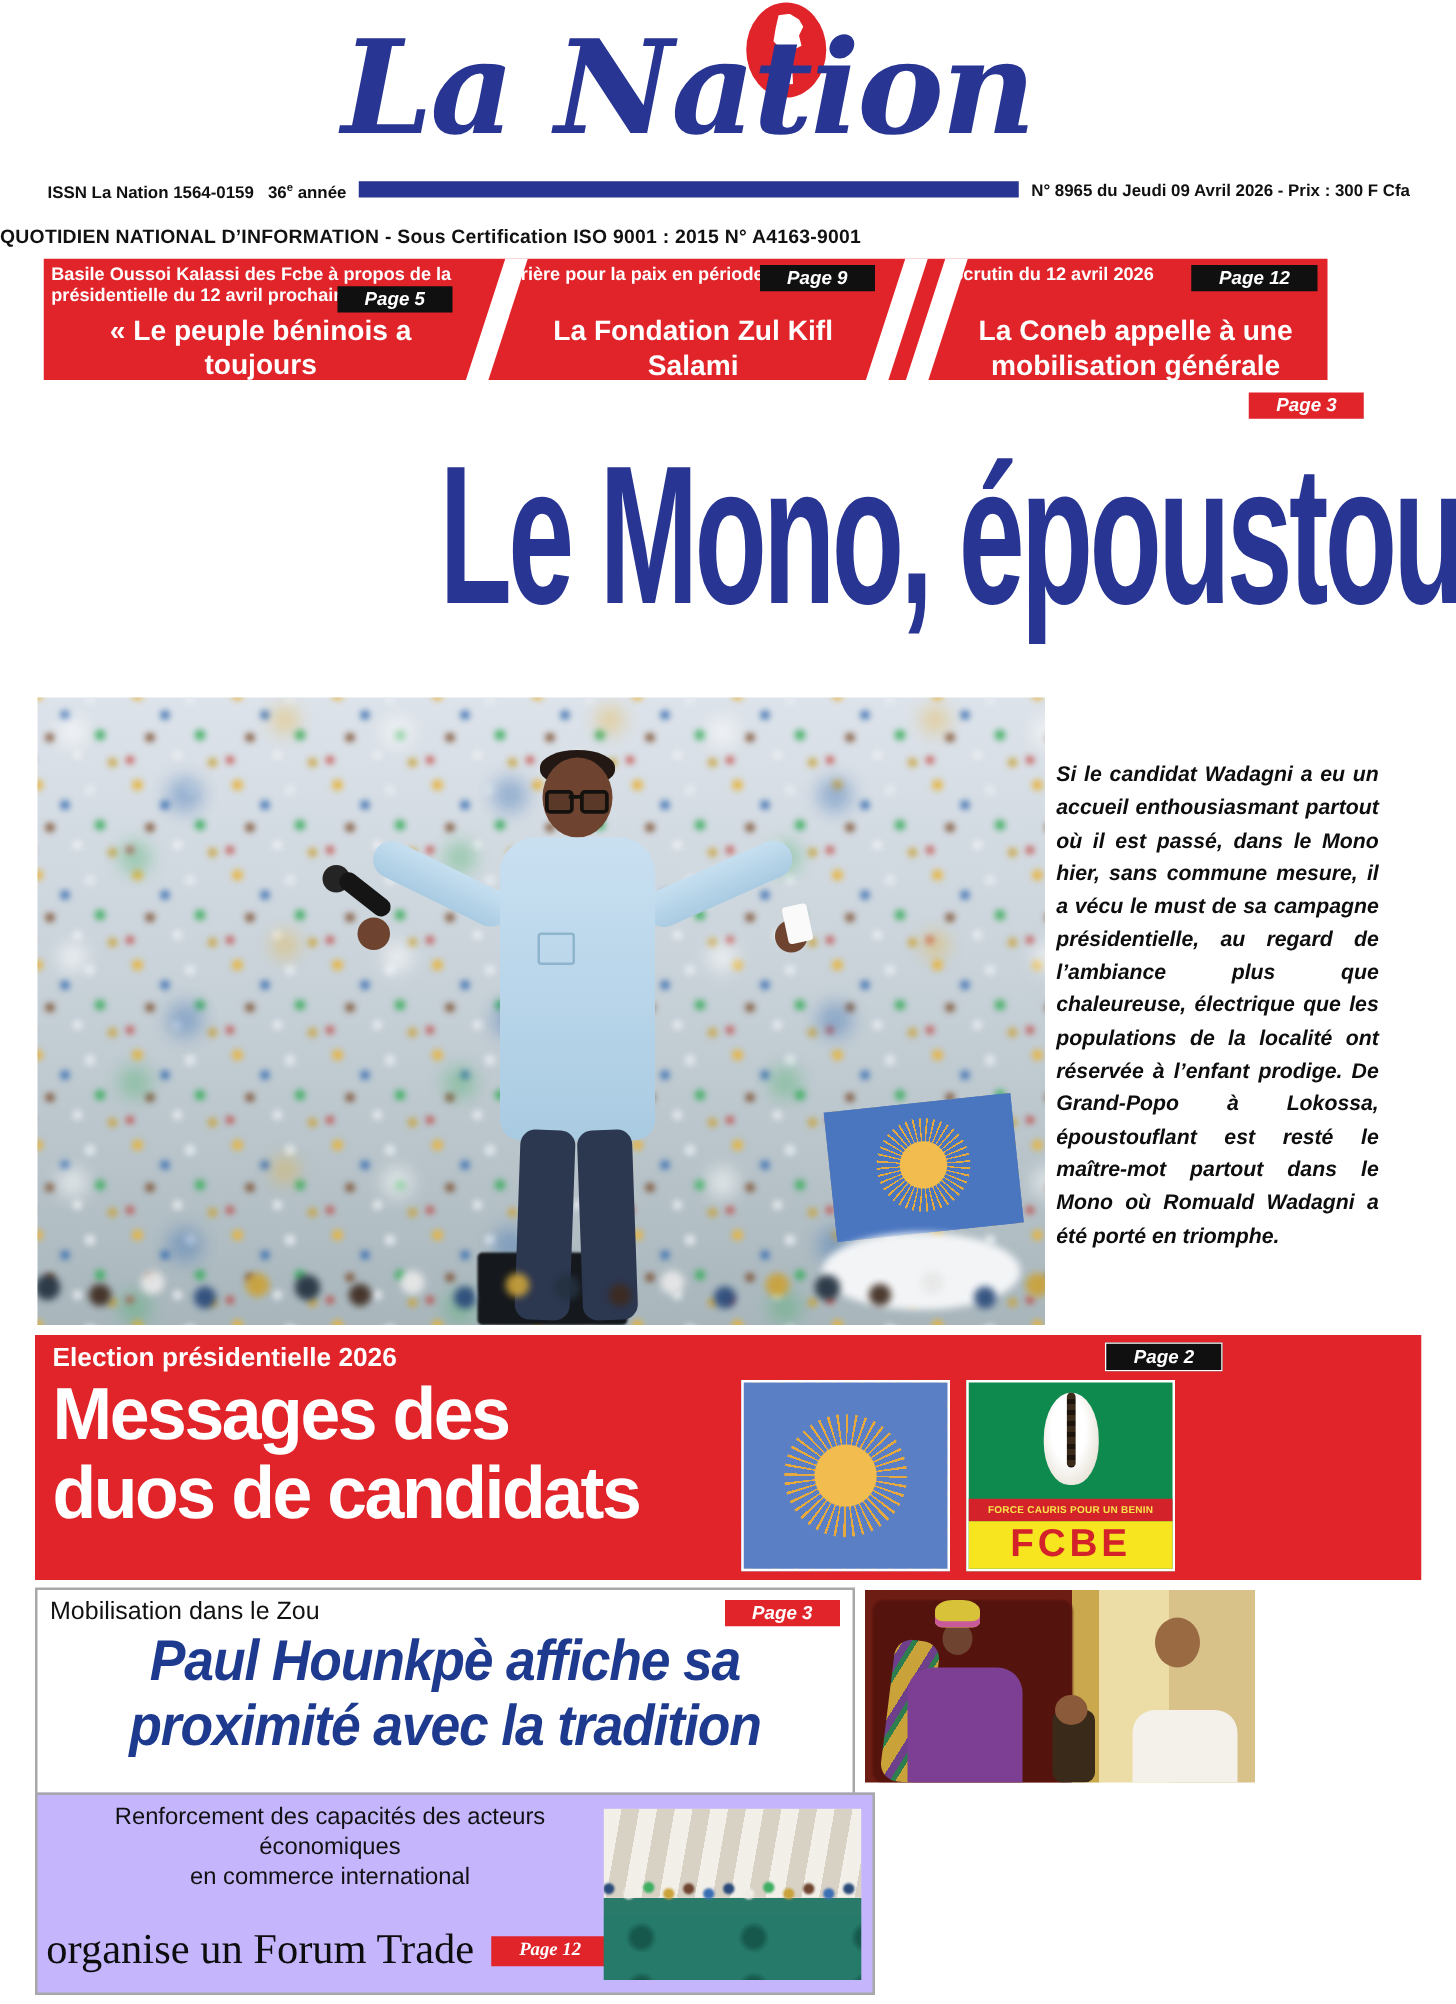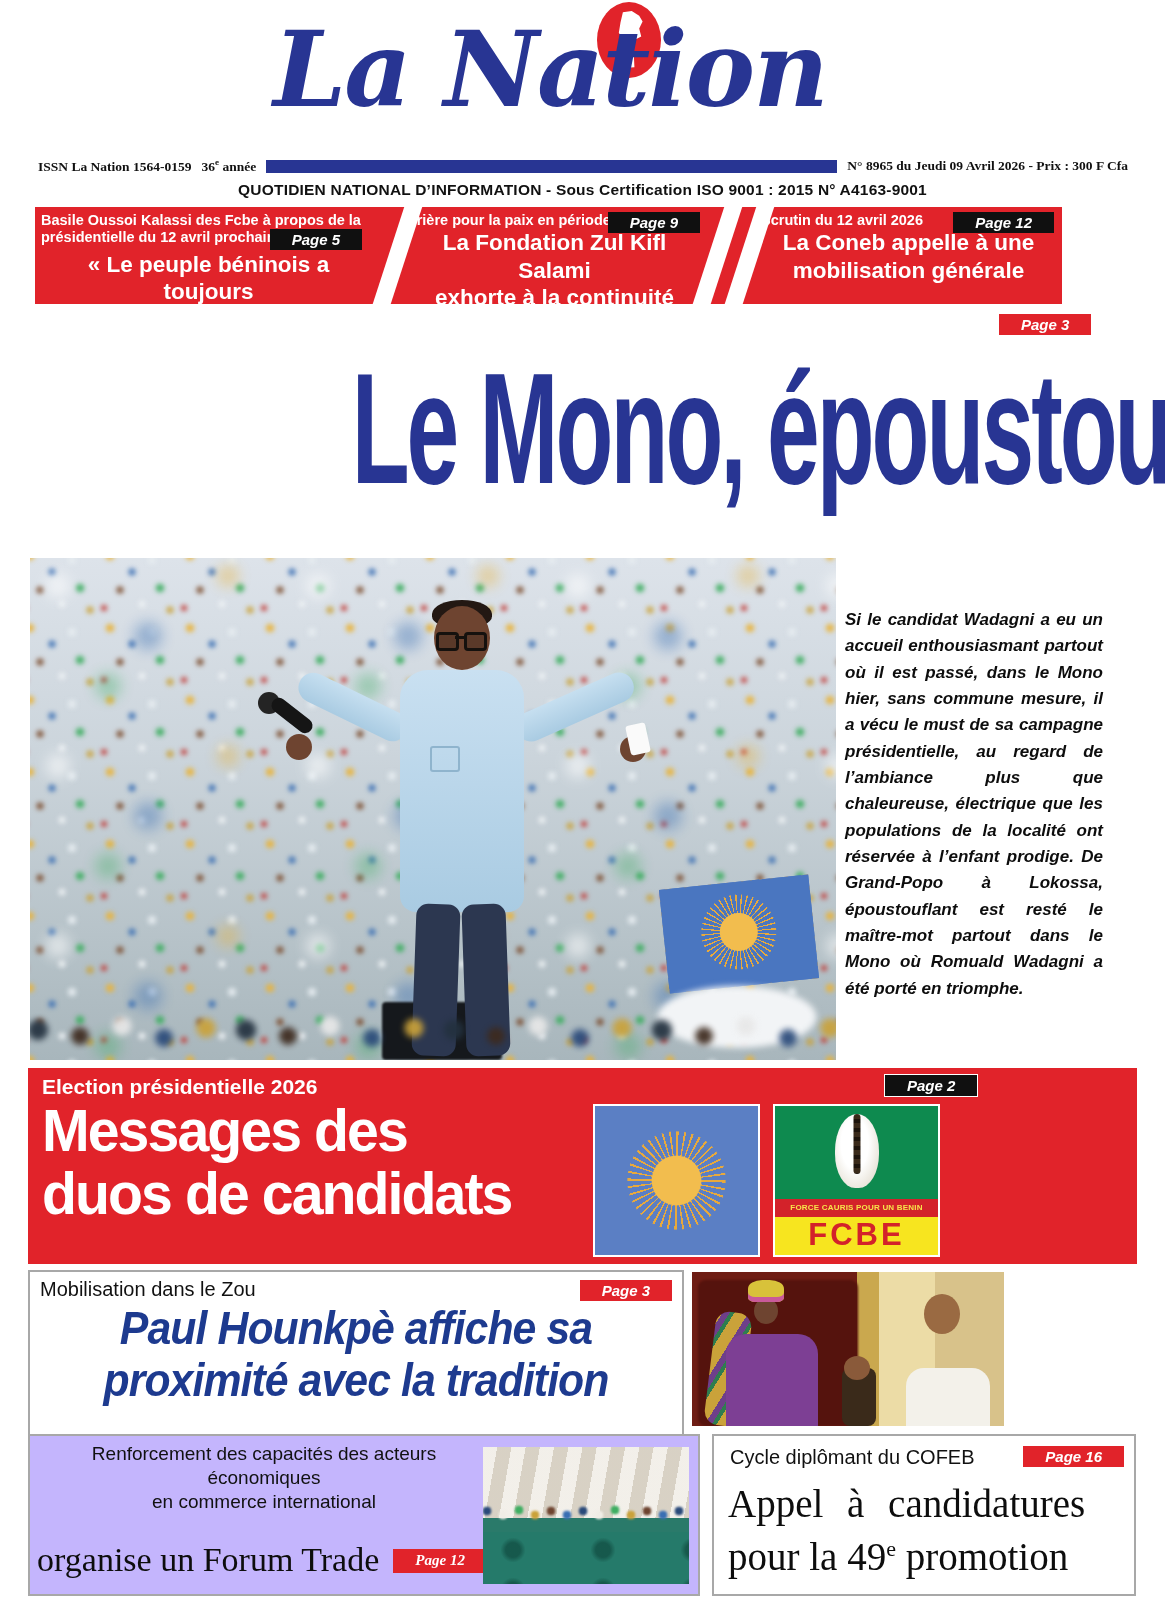--- a/index.html
+++ b/index.html
@@ -14,7 +14,7 @@
   .brand{position:absolute;left:0;top:8px;width:1100px;margin:0;text-align:center;z-index:2;
          font-family:"DejaVu Serif",serif;font-style:italic;font-weight:bold;
          font-size:104px;color:#283593;letter-spacing:-2px;}
-  .inforow{position:absolute;left:38px;top:156px;width:1090px;height:20px;display:flex;align-items:center;font-family:Liberation Serif, serif;}
+  .inforow{position:absolute;left:38px;top:145px;width:1090px;height:20px;display:flex;}
   .issn,.issue{font-weight:bold;font-size:13.5px;color:#111;white-space:nowrap;}
   .issn sup{font-size:9px;}
   .bluebar{flex:1;height:13px;background:#283593;margin:0 10px;}

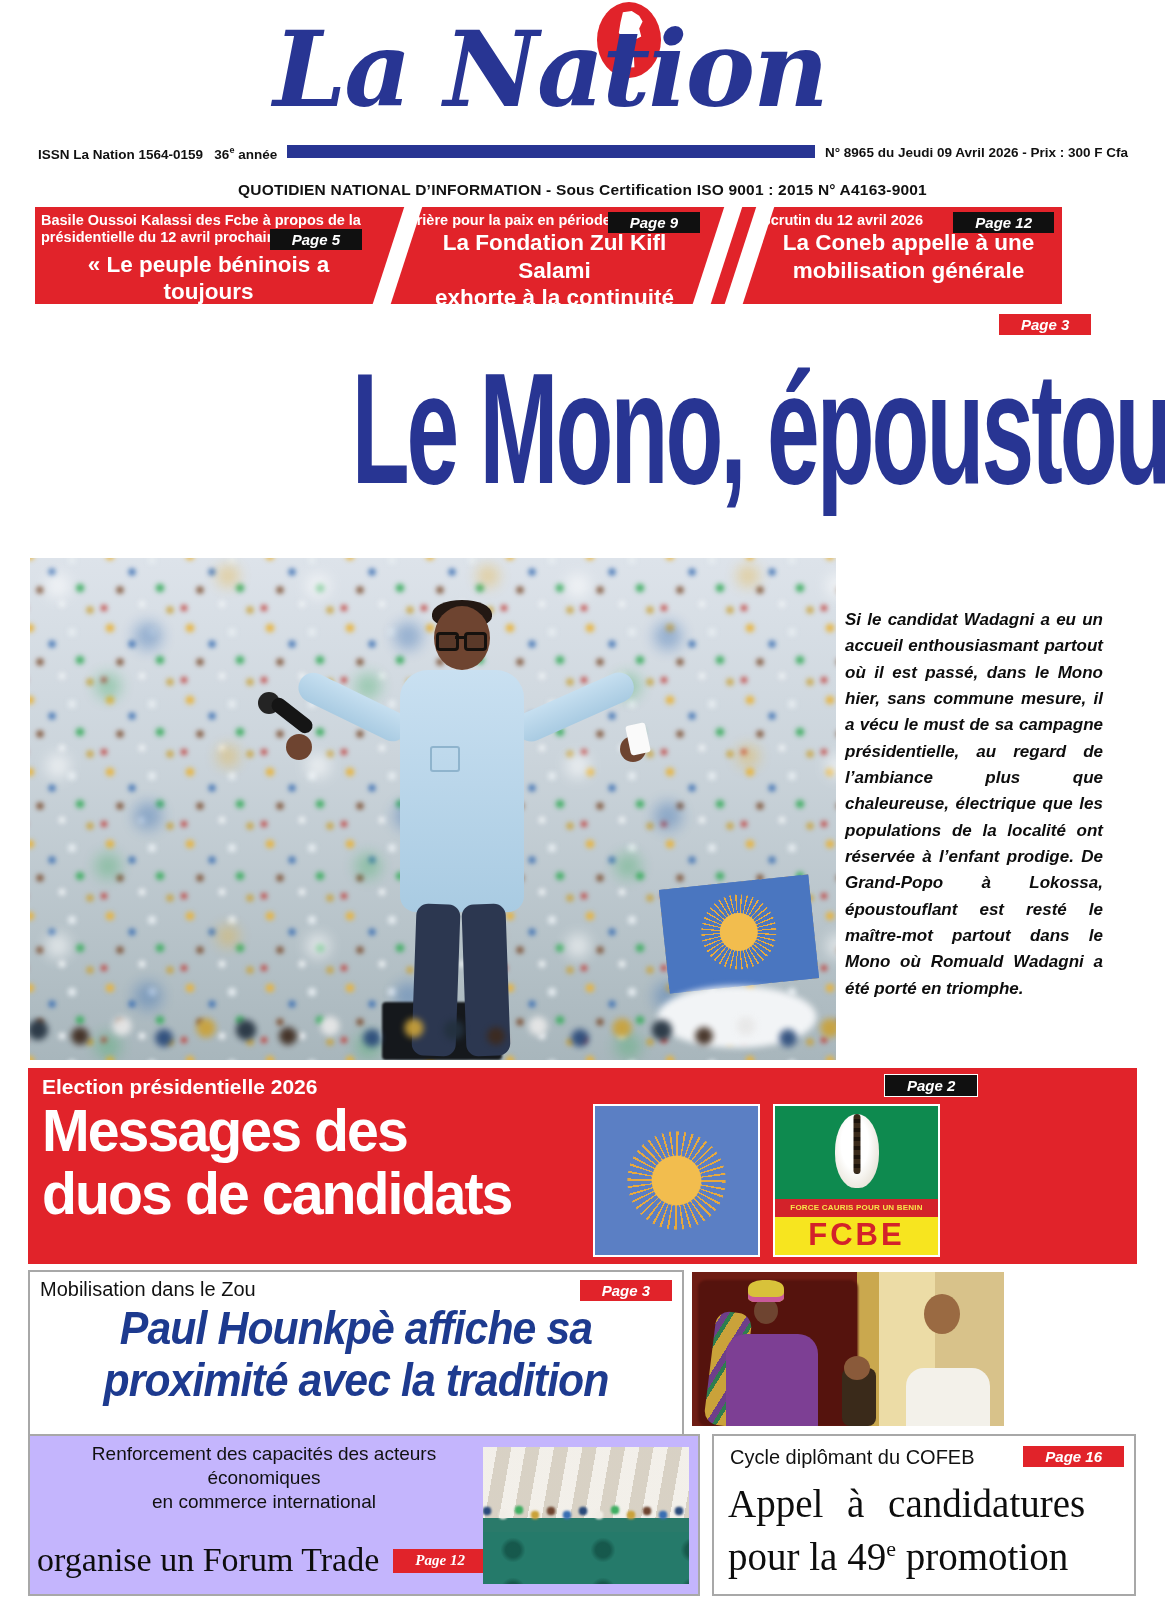--- a/index.html
+++ b/index.html
@@ -18,7 +18,7 @@
   .issn,.issue{font-weight:bold;font-size:13.5px;color:#111;white-space:nowrap;}
   .issn sup{font-size:9px;}
   .bluebar{flex:1;height:13px;background:#283593;margin:0 10px;}
-  .subtitle{position:absolute;left:0;top:181px;width:1165px;text-align:center;
+  .subtitle{position:absolute;left:0;top:181px;width:1165px;text-align:left;
             font-weight:bold;font-size:15.5px;color:#111;letter-spacing:0.2px;}
 
   

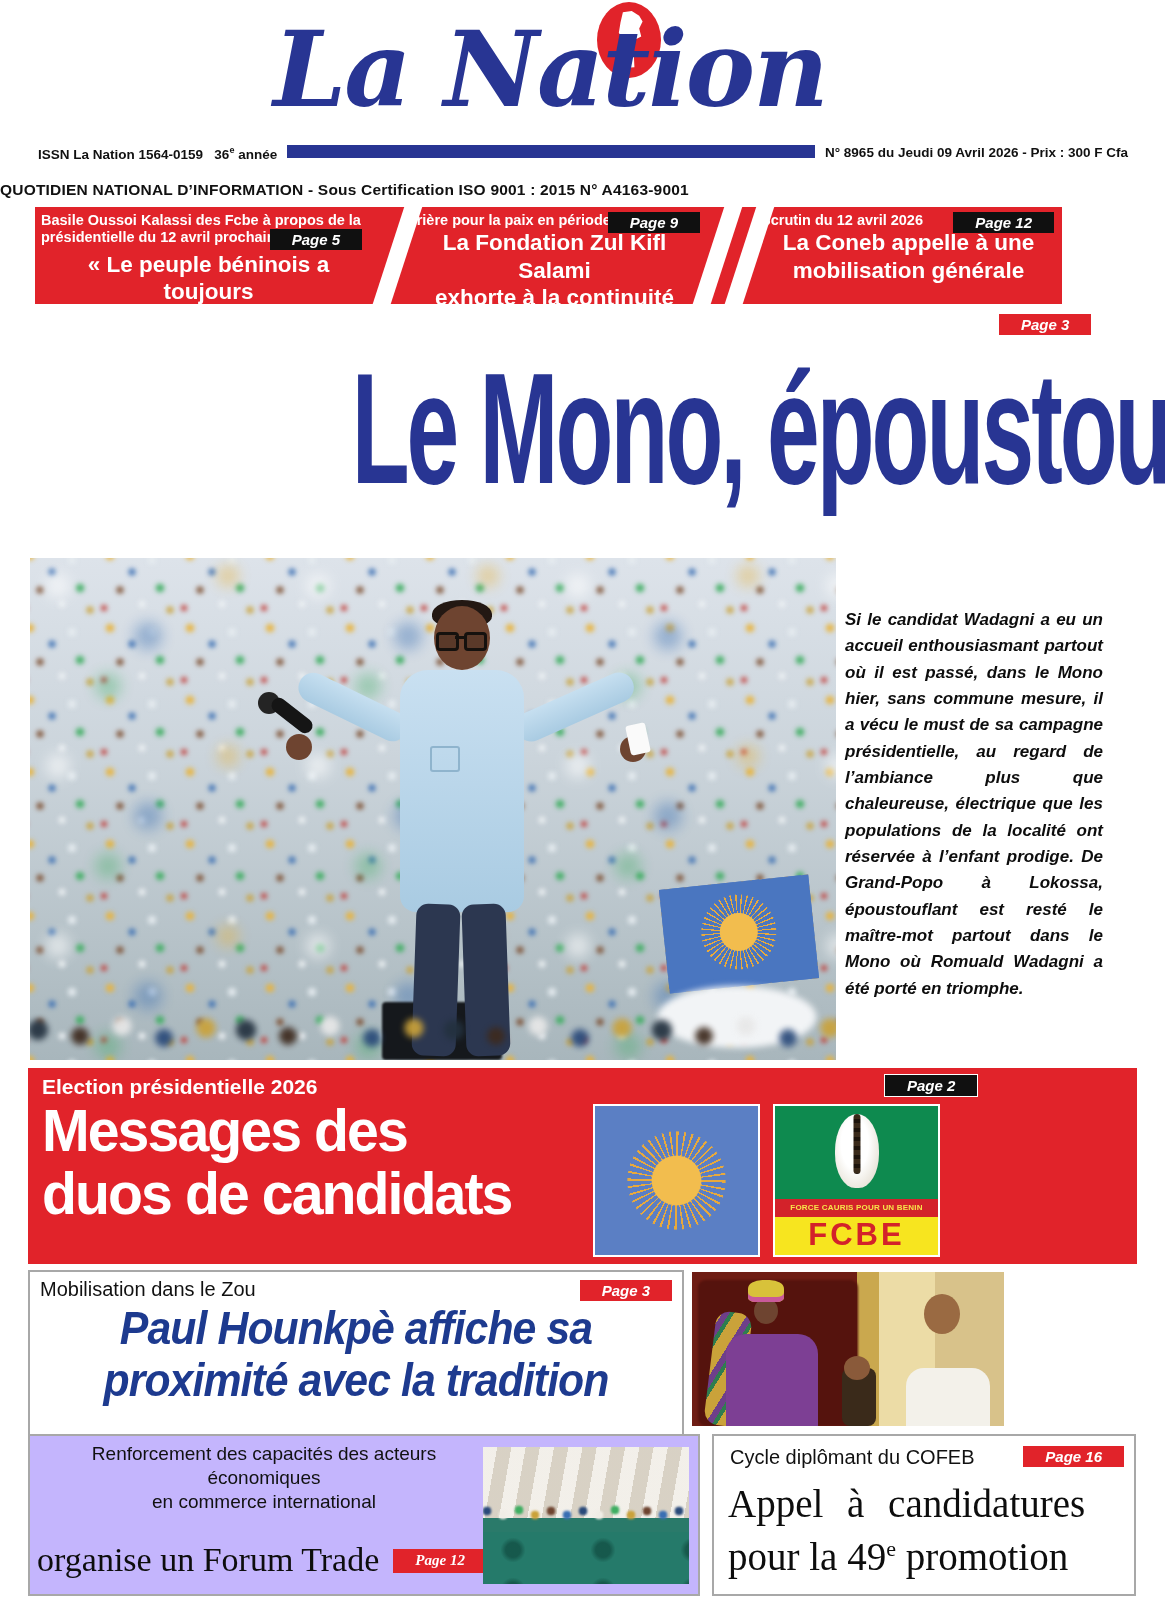--- a/index.html
+++ b/index.html
@@ -39,7 +39,7 @@
   .t2 .badge{right:2px;top:5px;}
   .t3 .badge{right:2px;top:5px;}
   .t-title{font-weight:bold;font-size:22.5px;line-height:1.22;text-align:center;margin-top:4px;}
-  .t2 .t-title,.t3 .t-title{margin-top:0;}
+  .t2 .t-title,.t3 .t-title{margin-top:22px;}
 
   
   .lead-kicker{position:absolute;left:0;top:311px;width:1110px;text-align:center;

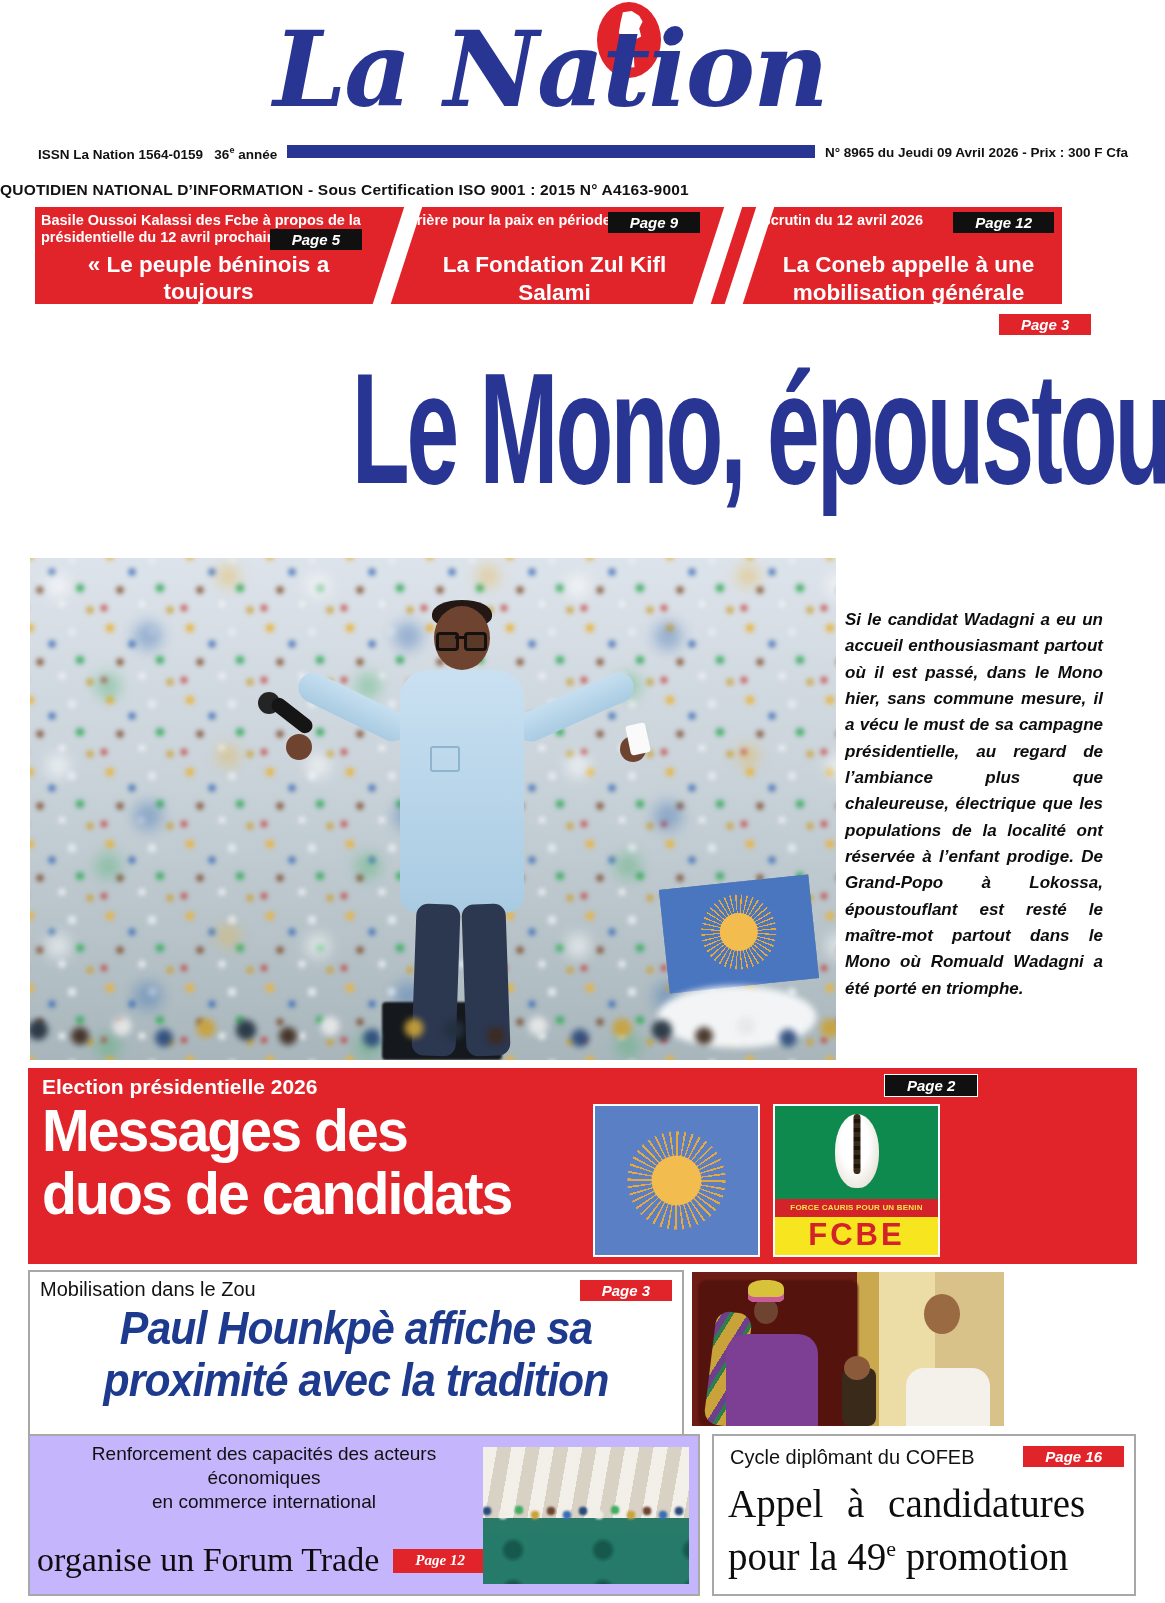--- a/index.html
+++ b/index.html
@@ -302,11 +302,6 @@
     </div>
   </section>
 
-  <section class="cofeb">
-    <div class="cofeb-kicker">Cycle diplômant du COFEB</div>
-    <span class="badge red">Page 16</span>
-    <div class="cofeb-title"><span class="wide">Appel à candidatures</span><br><span>pour la 49</span><sup>e</sup><span> promotion</span></div>
-  </section>
 
 </div>
 

